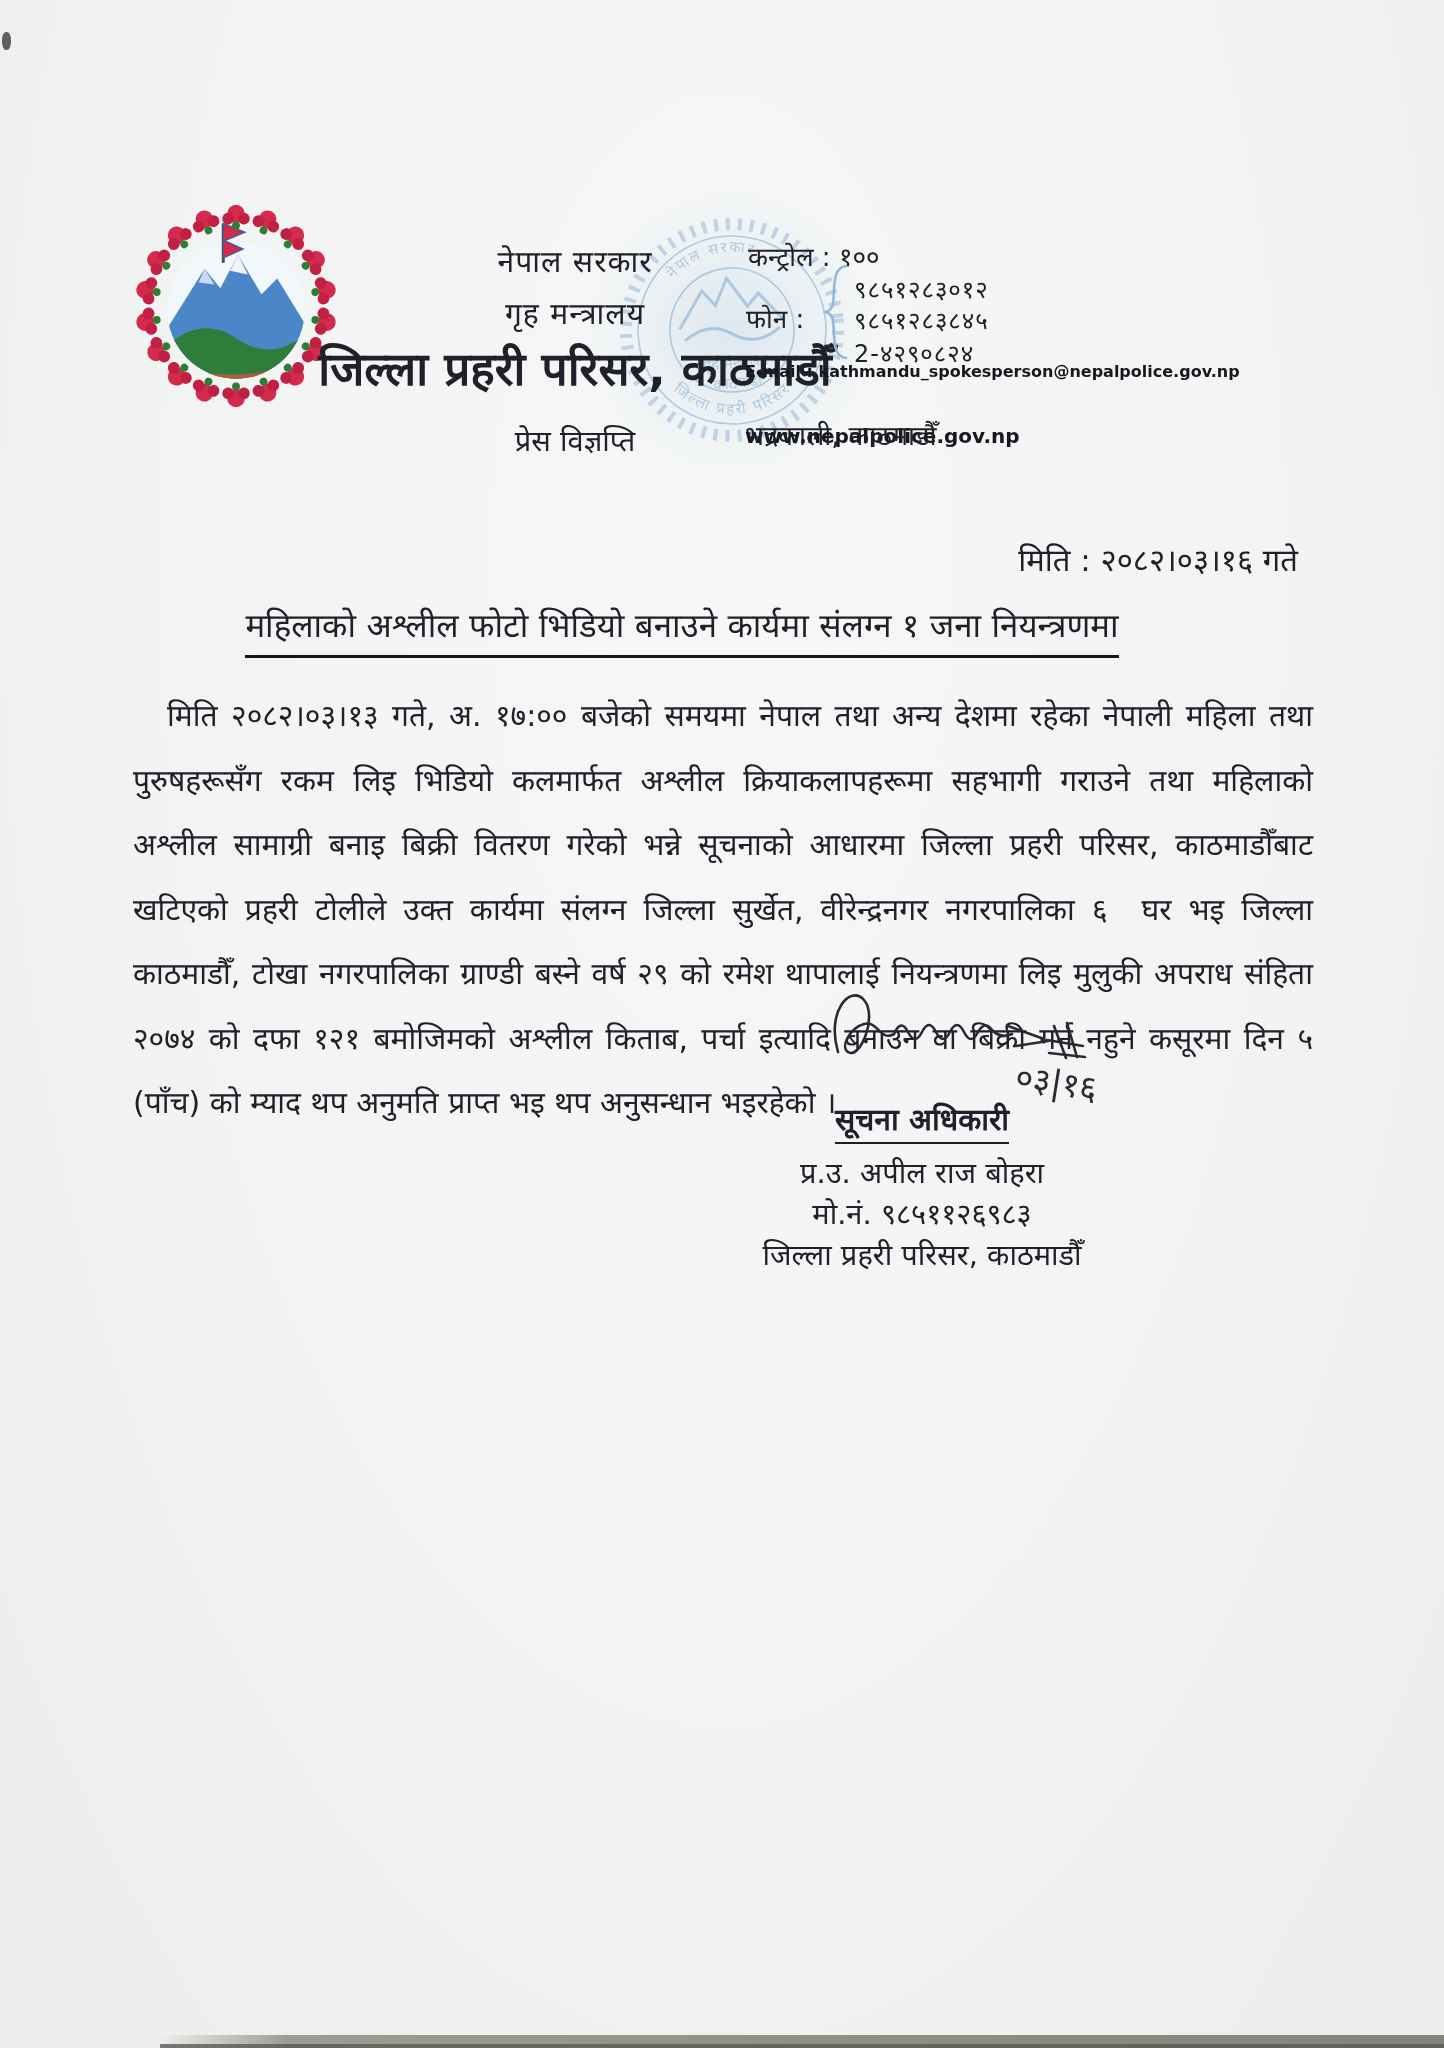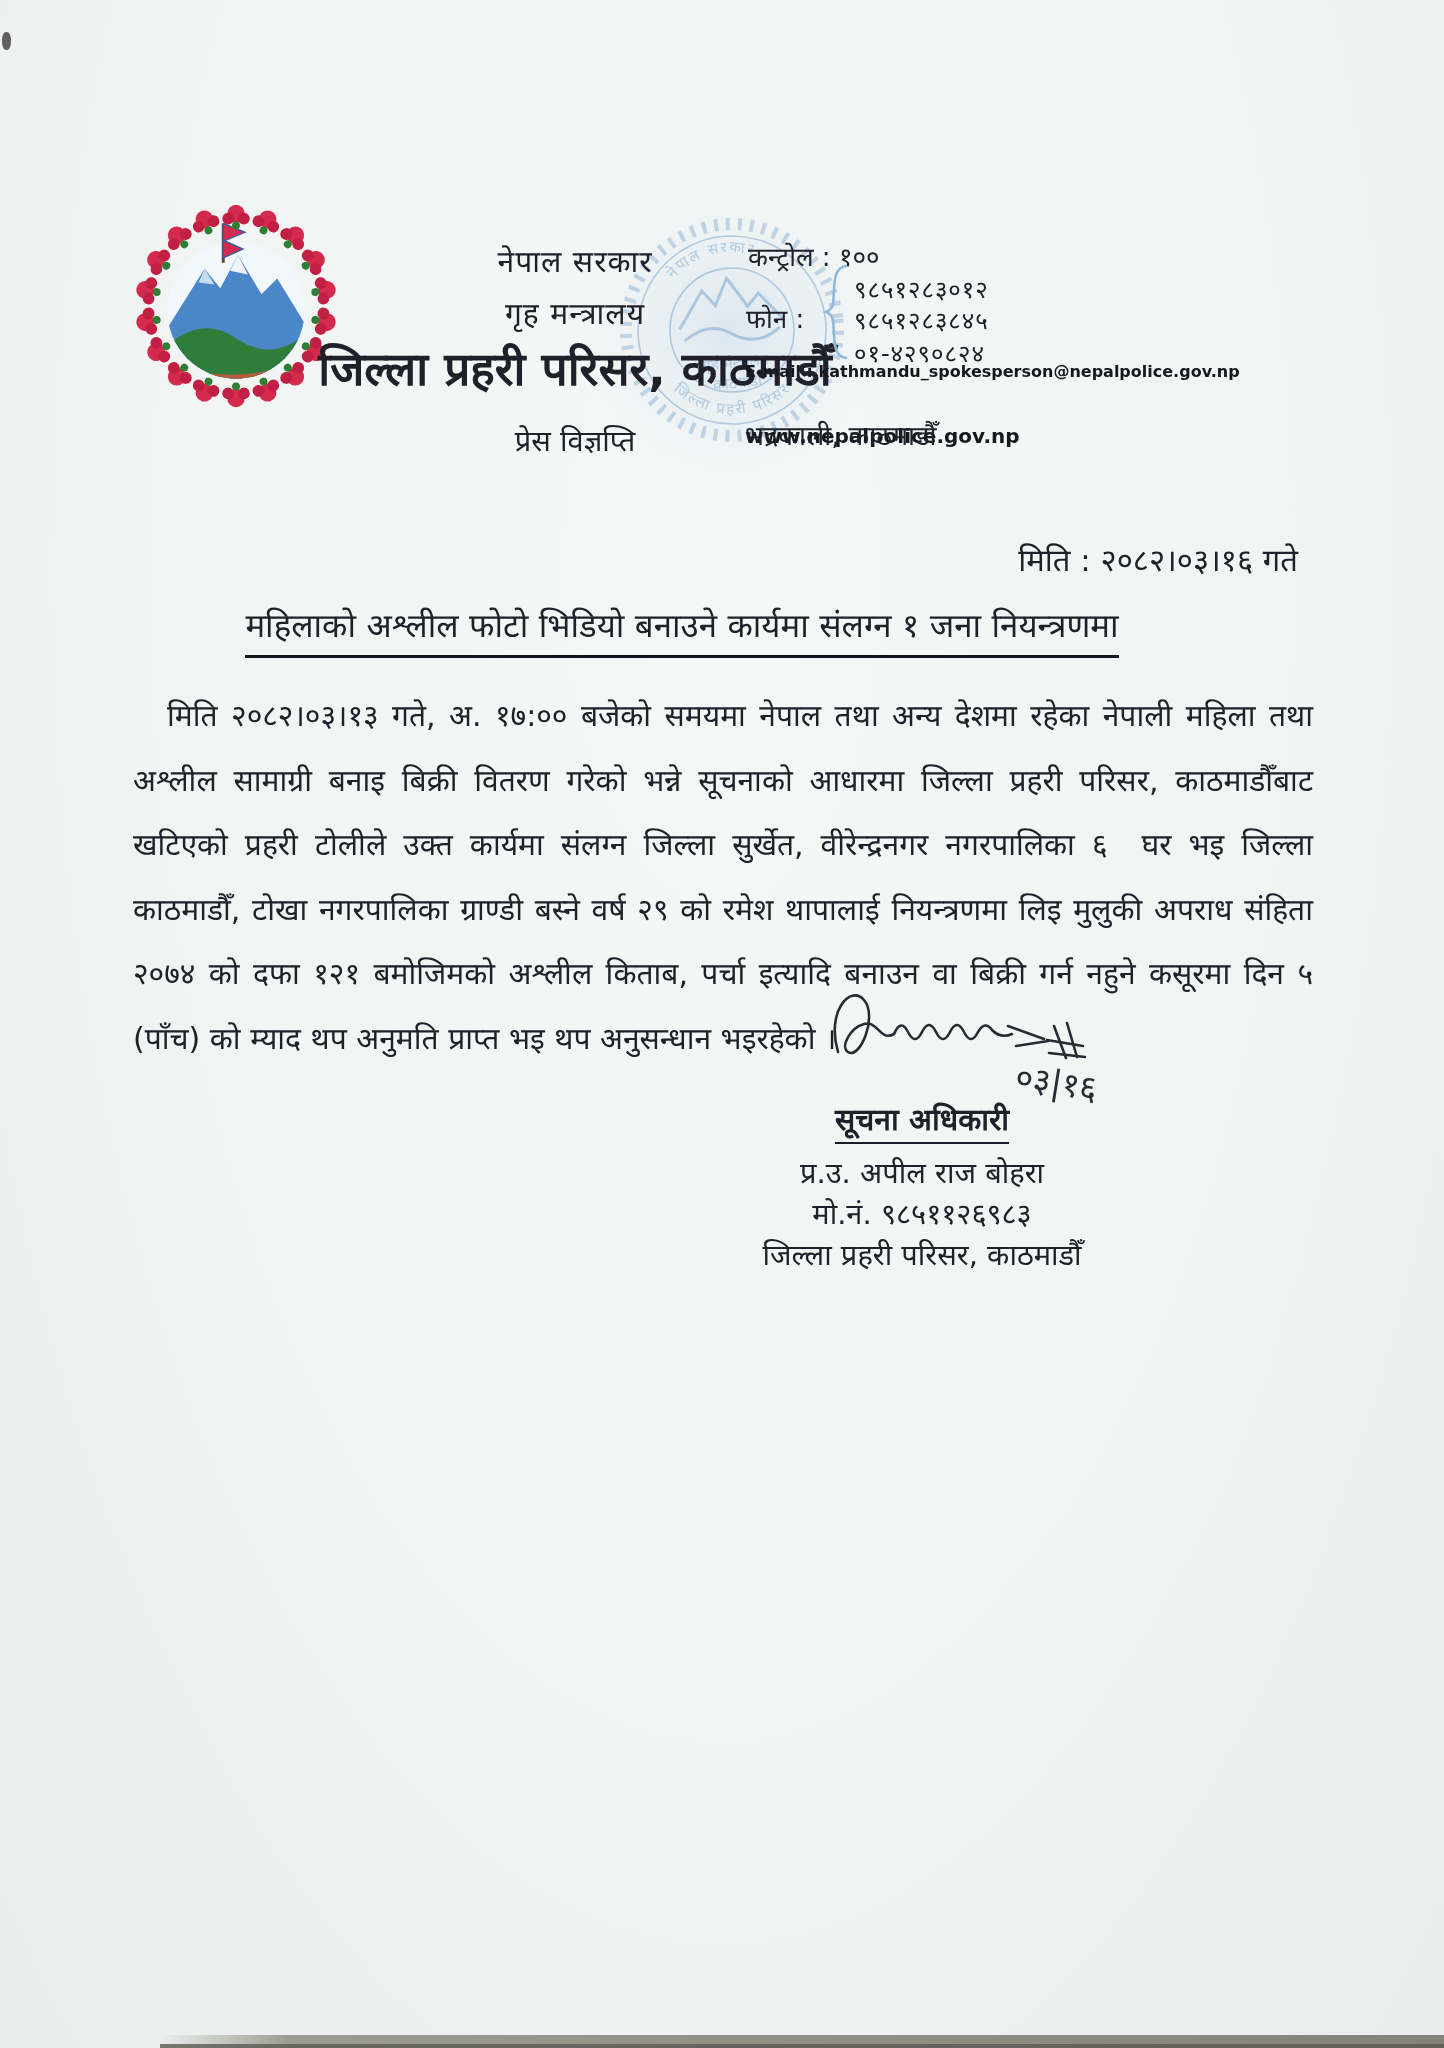--- a/index.html
+++ b/index.html
@@ -147,7 +147,7 @@
   </svg>
   <div class="abs c-num n1">९८५१२८३०१२</div>
   <div class="abs c-num n2">९८५१२८३८४५</div>
-  <div class="abs c-num n3">०१-४२९०८२४</div>
+  <div class="abs c-num n3">2-४२९०८२४</div>
   <div class="abs c-email">E-mail : kathmandu_spokesperson@nepalpolice.gov.np</div>
   <div class="abs c-web">www.nepalpolice.gov.np</div>
   <div class="abs c-addr">भद्रकाली, काठमाडौँ</div>

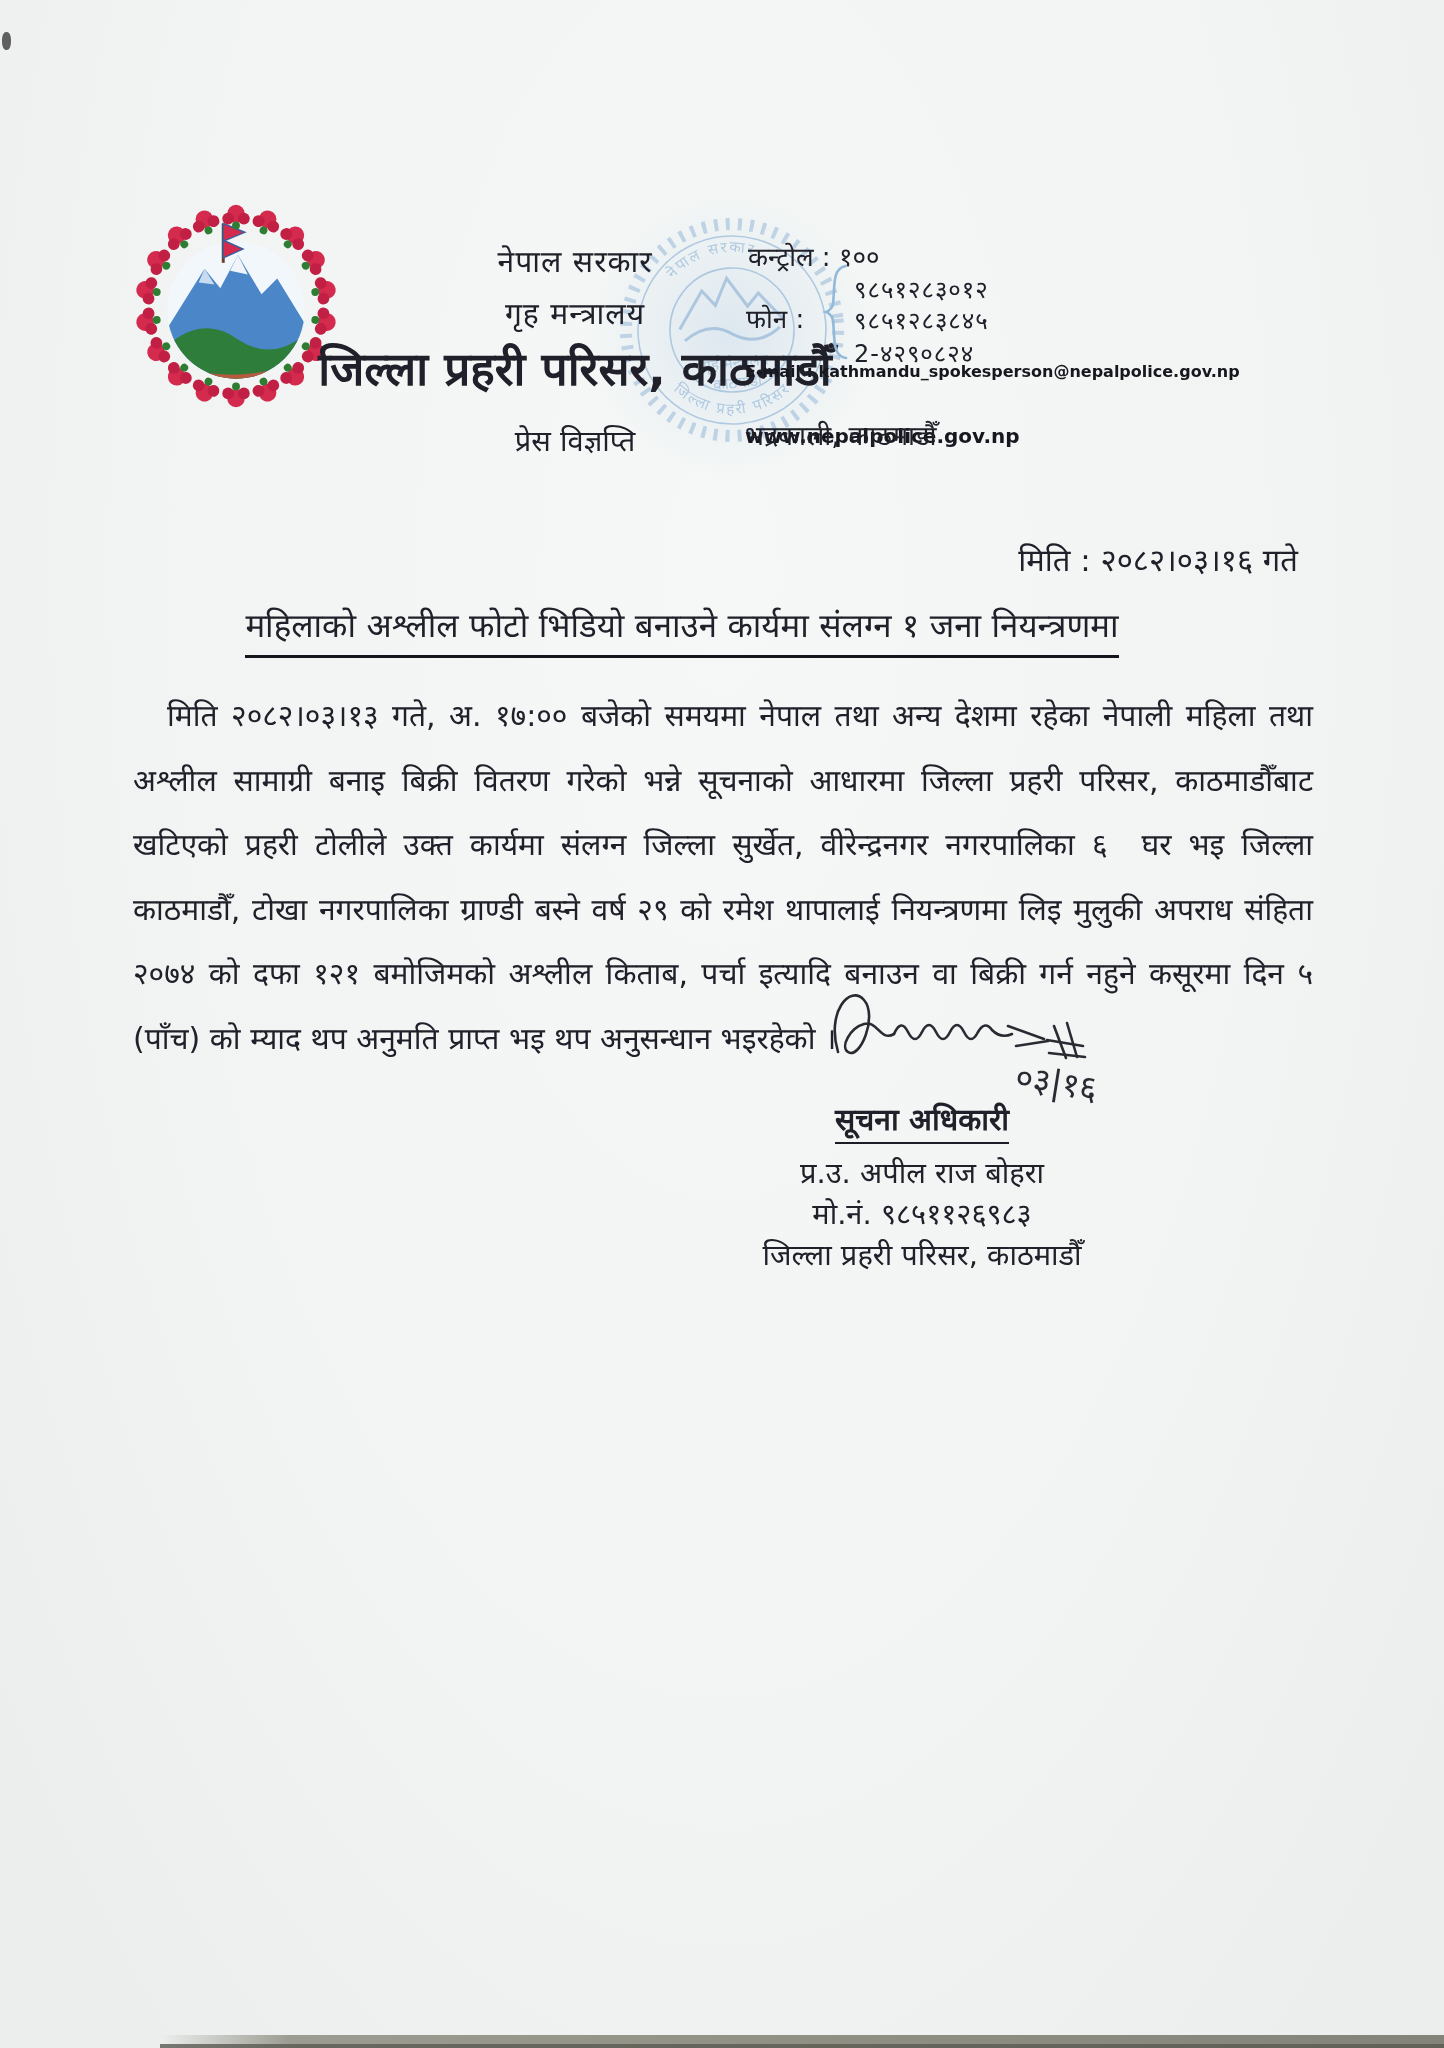--- a/index.html
+++ b/index.html
@@ -160,6 +160,7 @@
 
   <div class="abs body-text">
     <div class="bline first">मिति २०८२।०३।१३ गते, अ. १७:०० बजेको समयमा नेपाल तथा अन्य देशमा रहेका नेपाली महिला तथा</div>
+    <div class="bline">पुरुषहरूसँग रकम लिइ भिडियो कलमार्फत अश्लील क्रियाकलापहरूमा सहभागी गराउने तथा महिलाको</div>
     <div class="bline">अश्लील सामाग्री बनाइ बिक्री वितरण गरेको भन्ने सूचनाको आधारमा जिल्ला प्रहरी परिसर, काठमाडौँबाट</div>
     <div class="bline">खटिएको प्रहरी टोलीले उक्त कार्यमा संलग्न जिल्ला सुर्खेत, वीरेन्द्रनगर नगरपालिका ६ &nbsp;घर भइ जिल्ला</div>
     <div class="bline">काठमाडौँ, टोखा नगरपालिका ग्राण्डी बस्ने वर्ष २९ को रमेश थापालाई नियन्त्रणमा लिइ मुलुकी अपराध संहिता</div>

